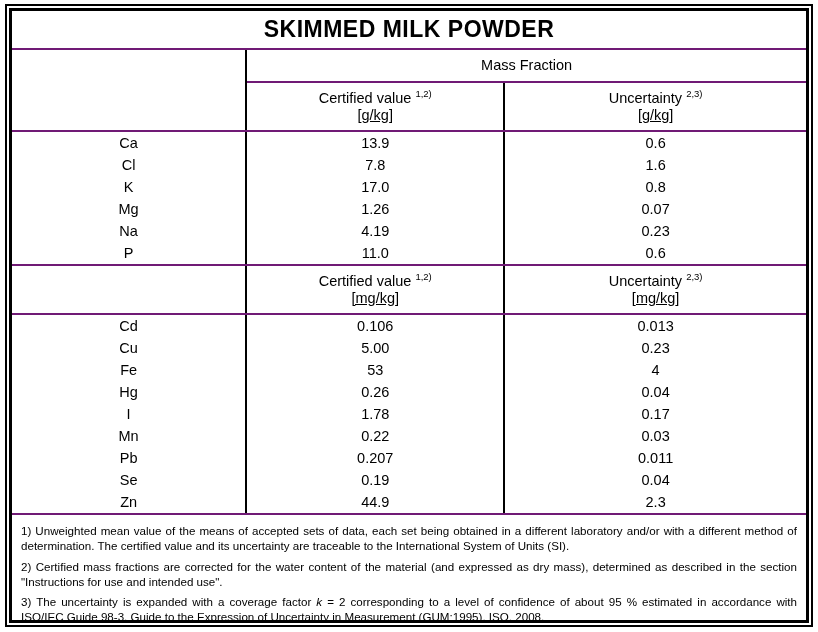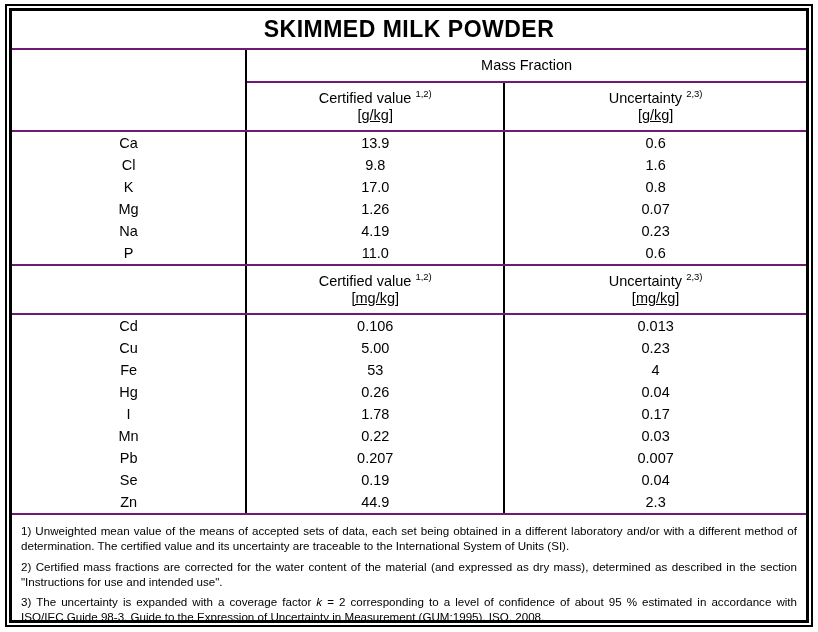--- a/index.html
+++ b/index.html
@@ -117,7 +117,7 @@
       </tr>
       <tr class="data-row">
         <td class="br">Cl</td>
-        <td class="br">9.8</td>
+        <td class="br">7.8</td>
         <td>1.6</td>
       </tr>
       <tr class="data-row">

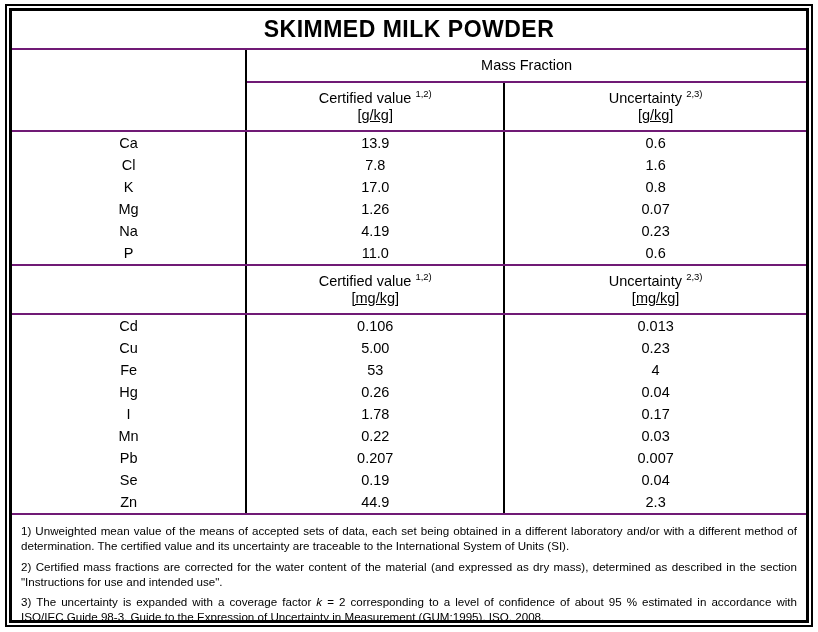--- a/index.html
+++ b/index.html
@@ -186,7 +186,7 @@
       <tr class="data-row">
         <td class="br">Pb</td>
         <td class="br">0.207</td>
-        <td>0.007</td>
+        <td>0.011</td>
       </tr>
       <tr class="data-row">
         <td class="br">Se</td>

